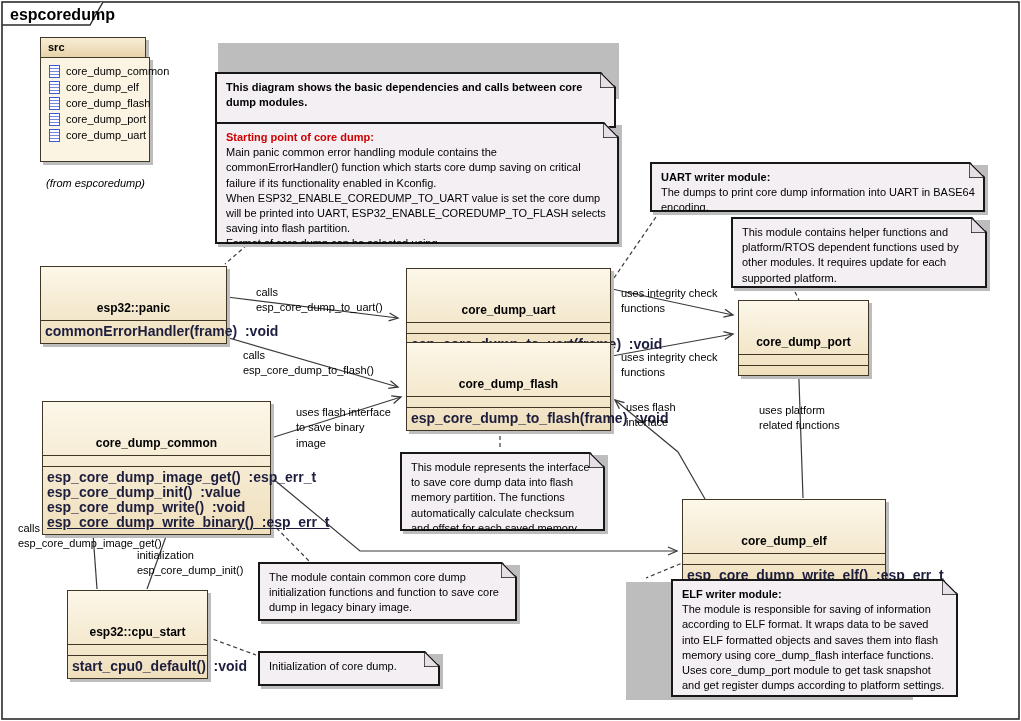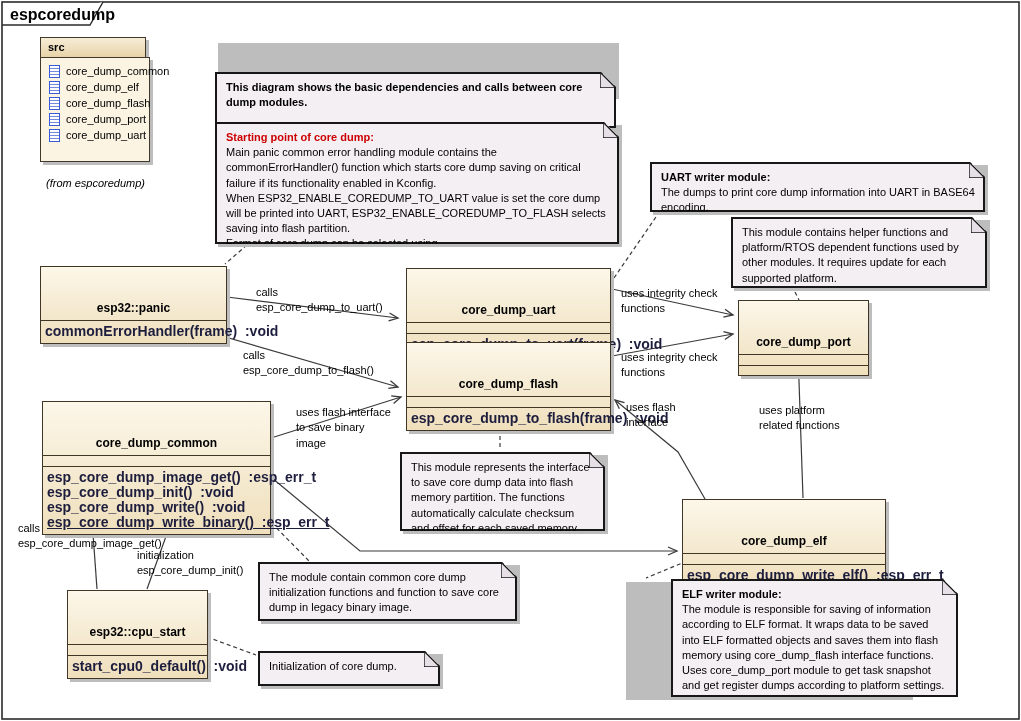--- a/index.html
+++ b/index.html
@@ -163,7 +163,7 @@
   <div class="attrs"></div>
   <div class="ops">
     <div class="op">esp_core_dump_image_get()  :esp_err_t</div>
-    <div class="op">esp_core_dump_init()  :void</div>
+    <div class="op">esp_core_dump_init()  :value</div>
     <div class="op">esp_core_dump_write()  :void</div>
     <div class="op u">esp_core_dump_write_binary()  :esp_err_t</div>
   </div>

